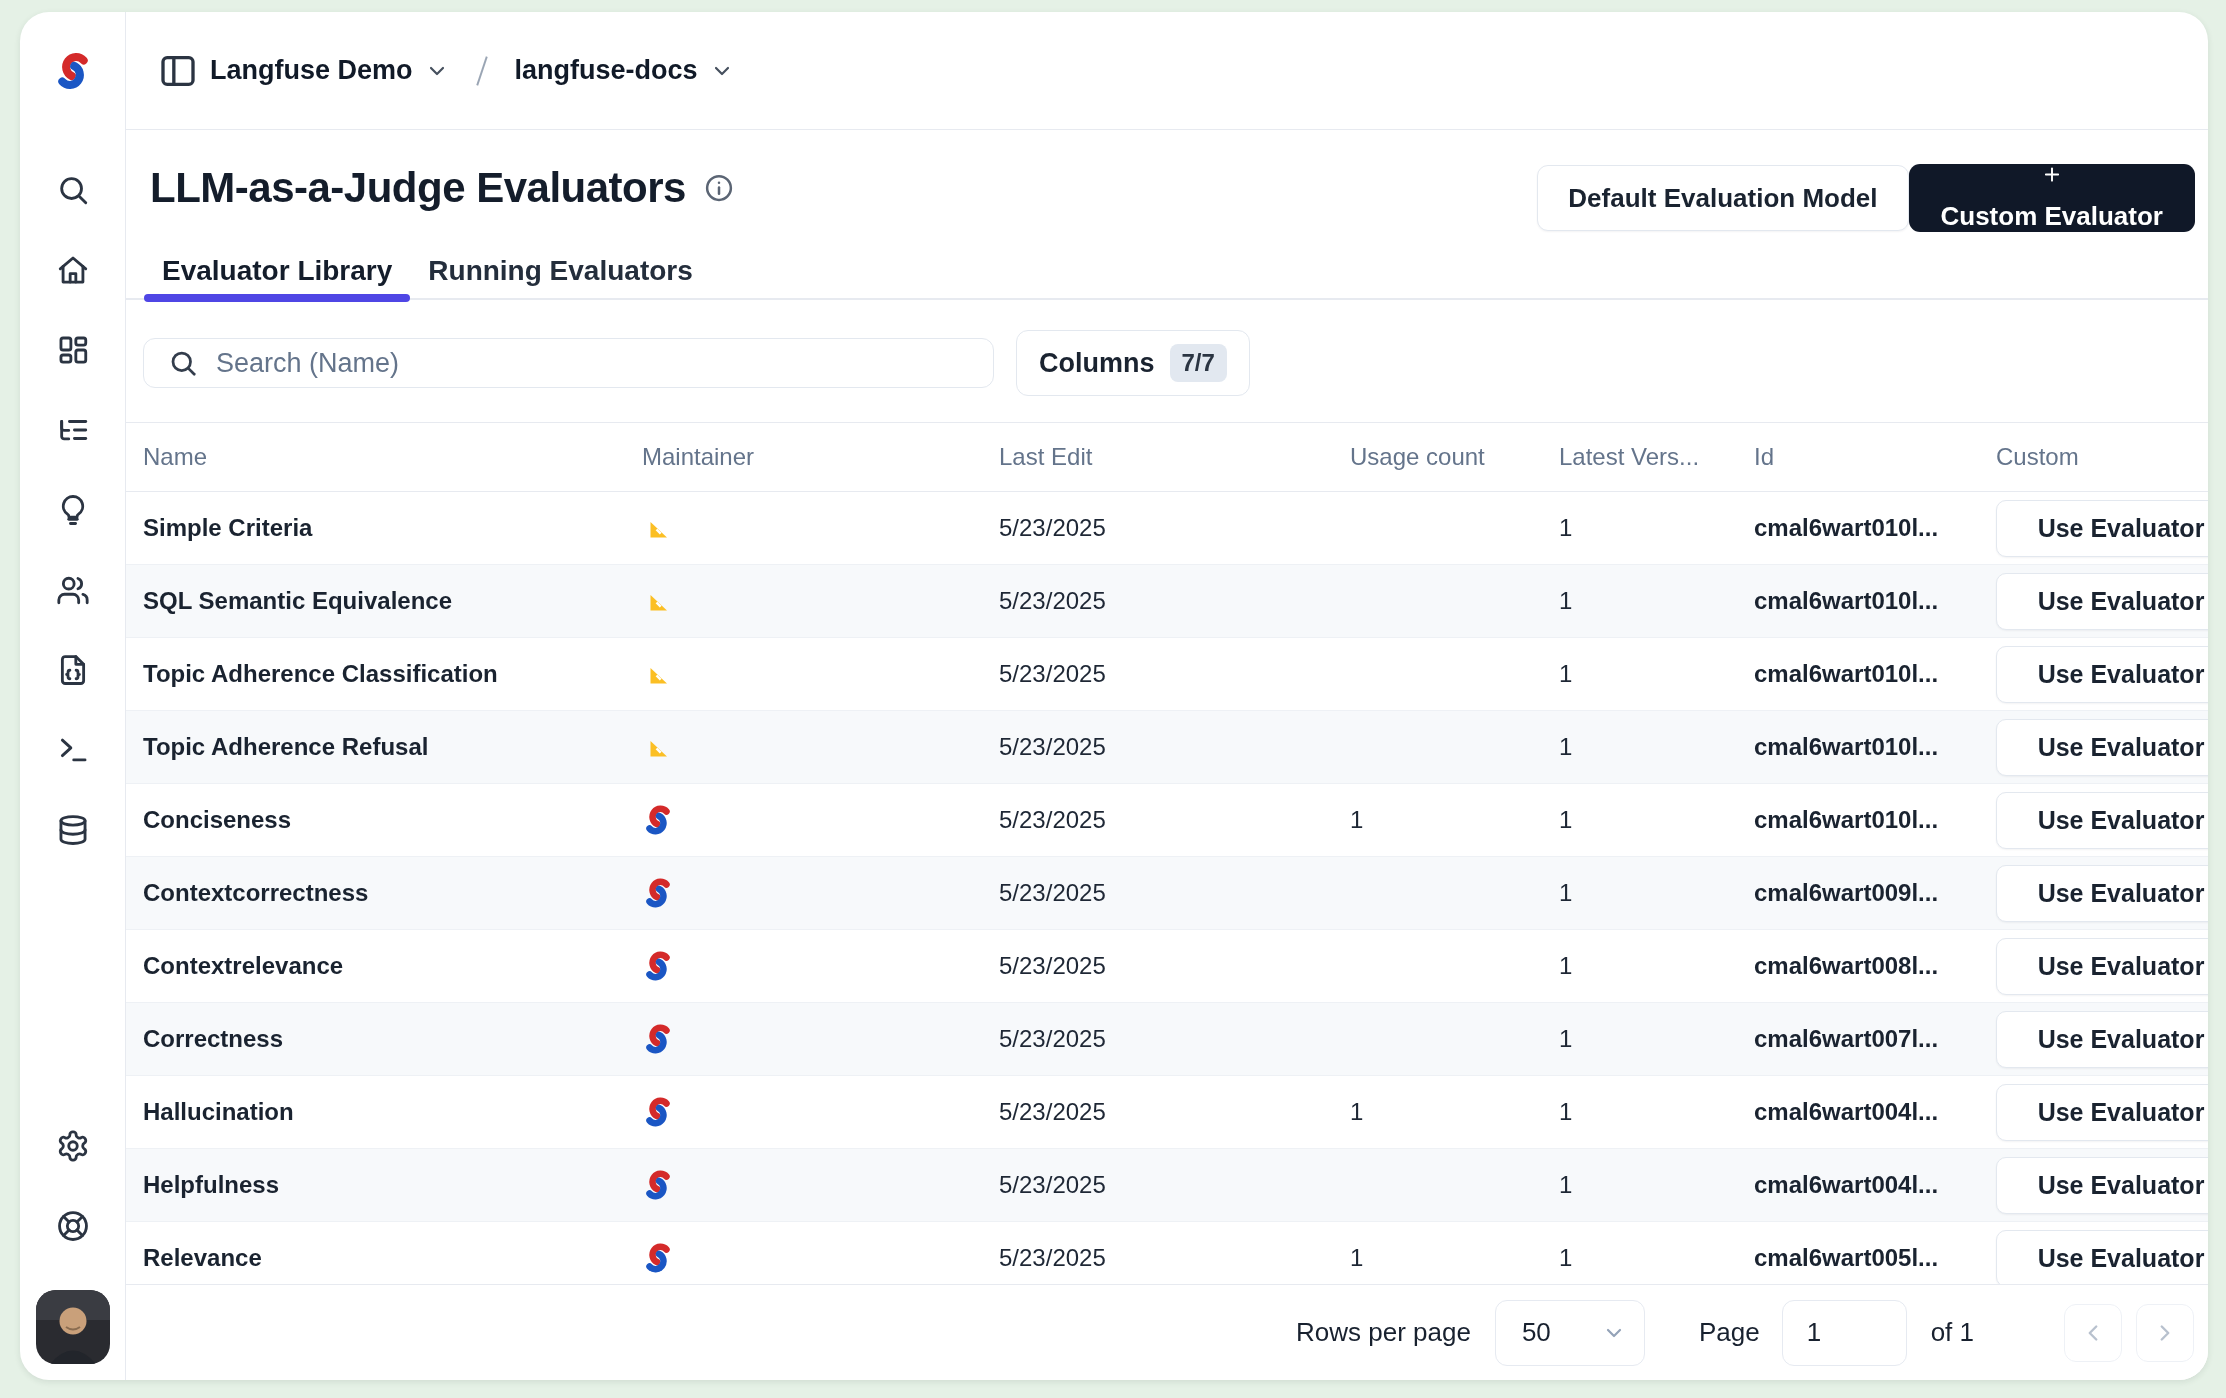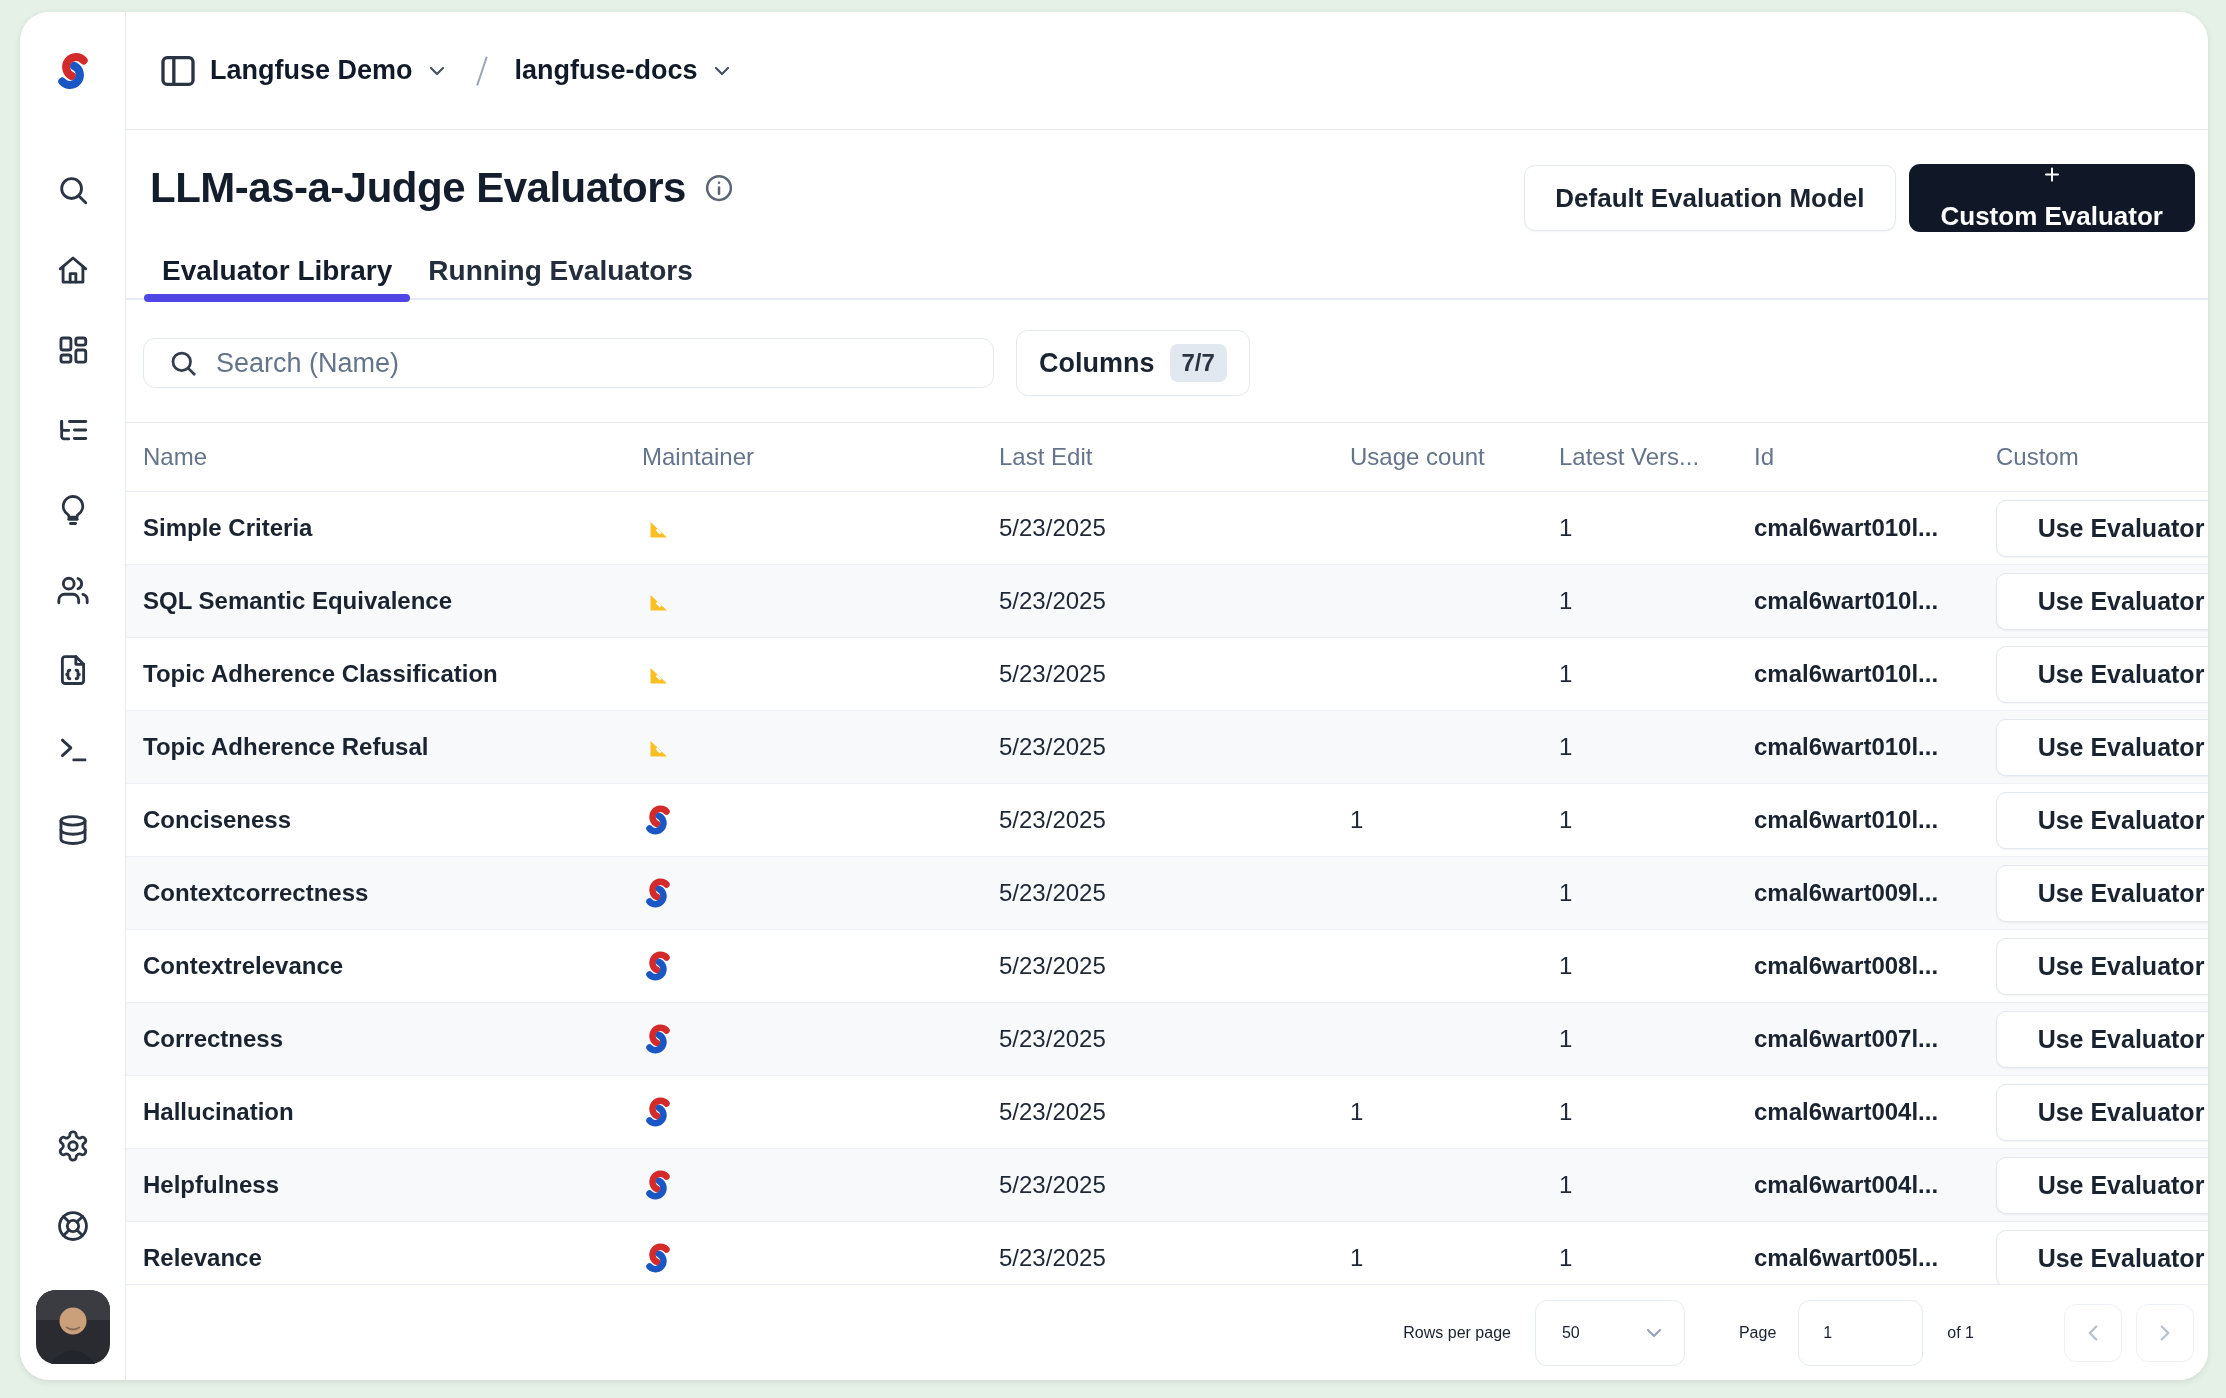--- a/index.html
+++ b/index.html
@@ -34,7 +34,7 @@
   .title-wrap{display:flex;align-items:center;gap:18px;}
   .page-title{font-size:42px;font-weight:700;letter-spacing:-.5px;color:#141d2b;}
   .info{display:flex;color:#5b6574;} .info svg{width:30px;height:30px;stroke:currentColor;fill:none;stroke-width:2;stroke-linecap:round;}
-  .head-actions{display:flex;gap:13px;align-items:center;}
+  .head-actions{display:flex;gap:0;align-items:center;}
   .btn-outline{height:66px;padding:0 30px;background:#fff;border:1.5px solid #e3e8ef;border-radius:11px;
                font-size:26px;font-weight:600;color:#1a2330;display:flex;align-items:center;box-shadow:0 1px 2px rgba(16,24,40,.05);}
   .btn-dark{height:68px;padding:0 32px;background:var(--dark-btn);border:none;border-radius:11px;color:#fff;

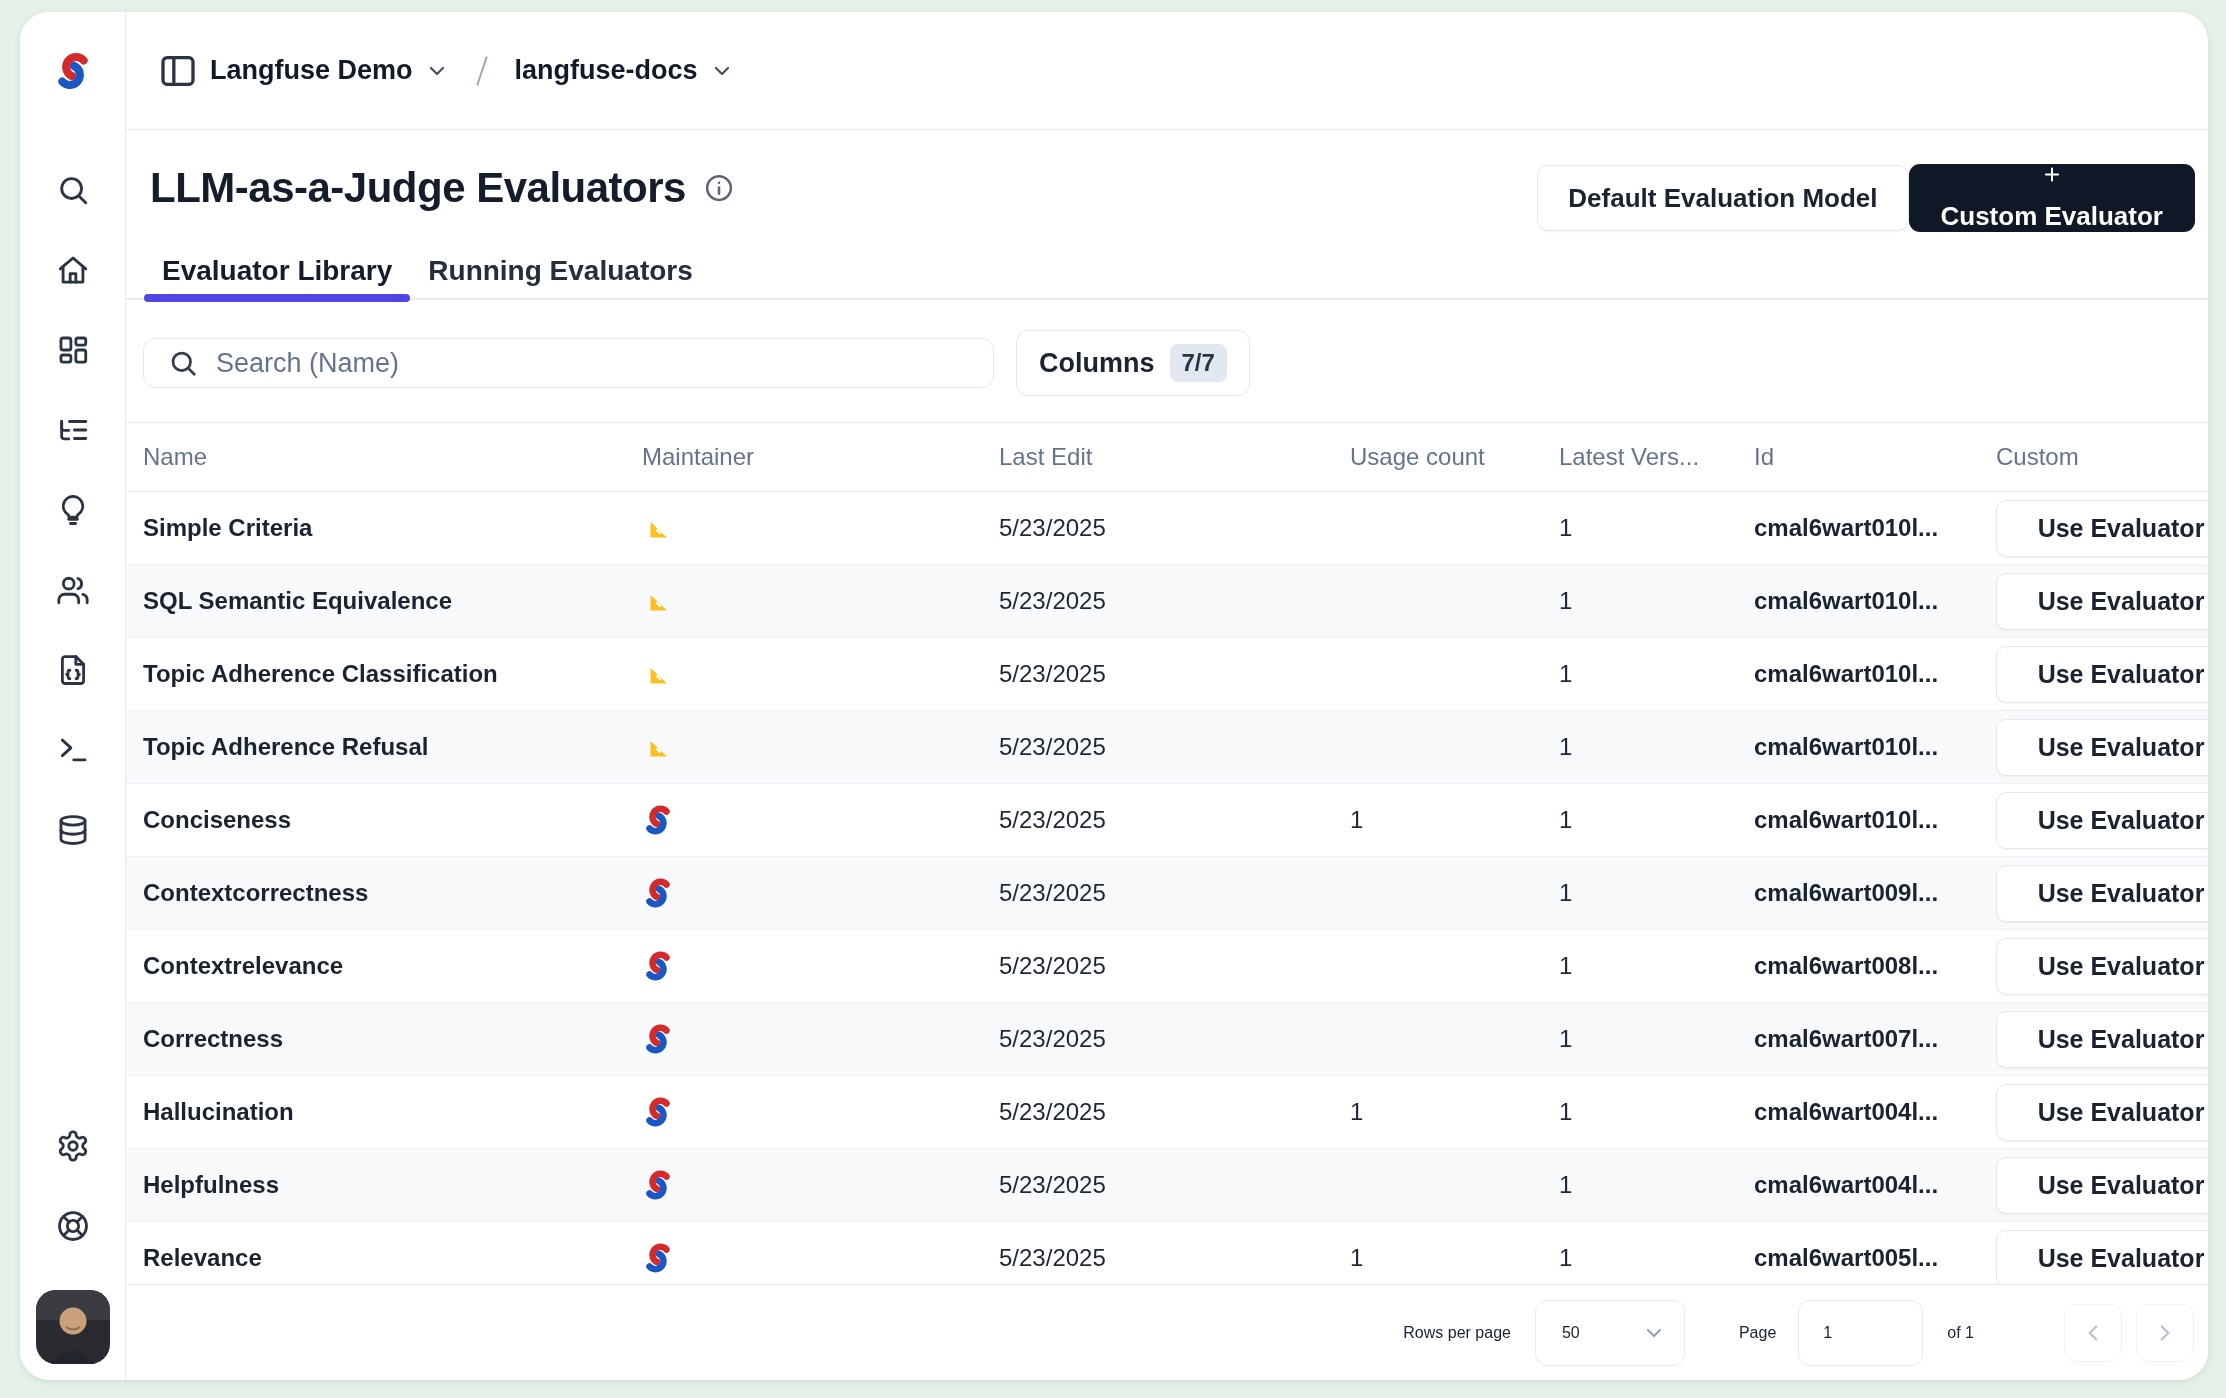--- a/index.html
+++ b/index.html
@@ -67,7 +67,7 @@
            font-size:25px;font-weight:600;color:#1a2330;display:flex;align-items:center;justify-content:center;box-shadow:0 1px 2px rgba(16,24,40,.05);}
   
   .footer{height:96px;flex-shrink:0;border-top:1.5px solid var(--border);background:#fff;display:flex;align-items:center;
-          justify-content:flex-end;padding-right:14px;font-size:16px;font-weight:500;color:#18212f;}
+          justify-content:flex-end;padding-right:14px;font-size:26px;font-weight:500;color:#18212f;}
   .select,.page-input{height:66px;border:1.5px solid #e6eaf1;border-radius:12px;display:flex;align-items:center;background:#fff;}
   .select{width:150px;justify-content:space-between;padding:0 18px 0 26px;margin:0 54px 0 24px;}
   .select svg{width:24px;height:24px;stroke:#94a3b8;fill:none;stroke-width:2.2;stroke-linecap:round;stroke-linejoin:round;}

